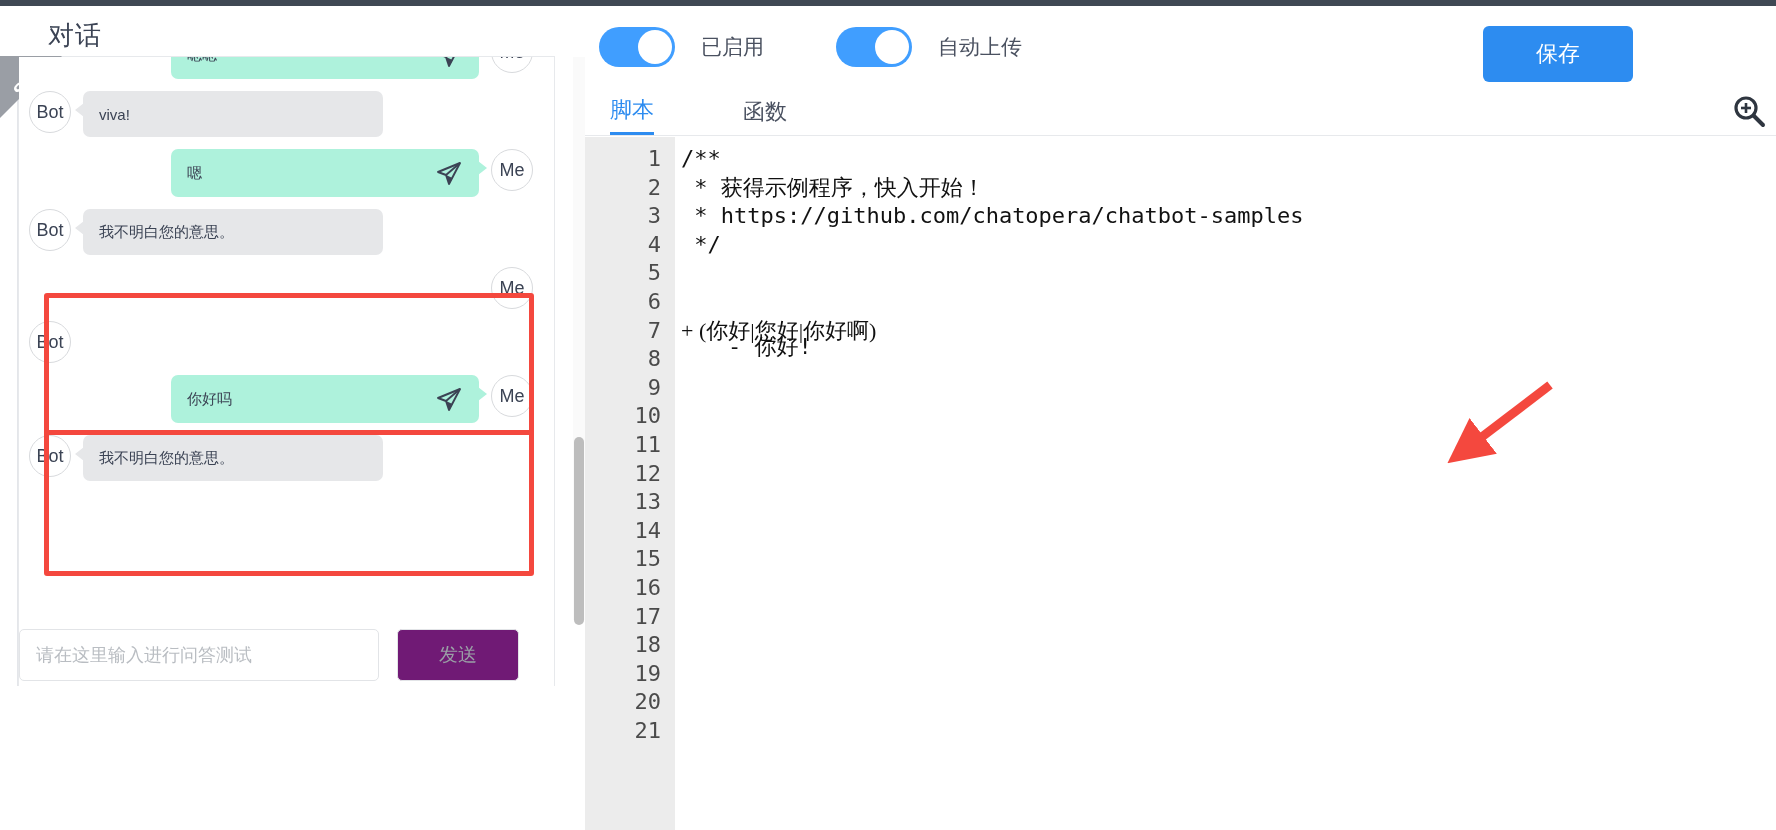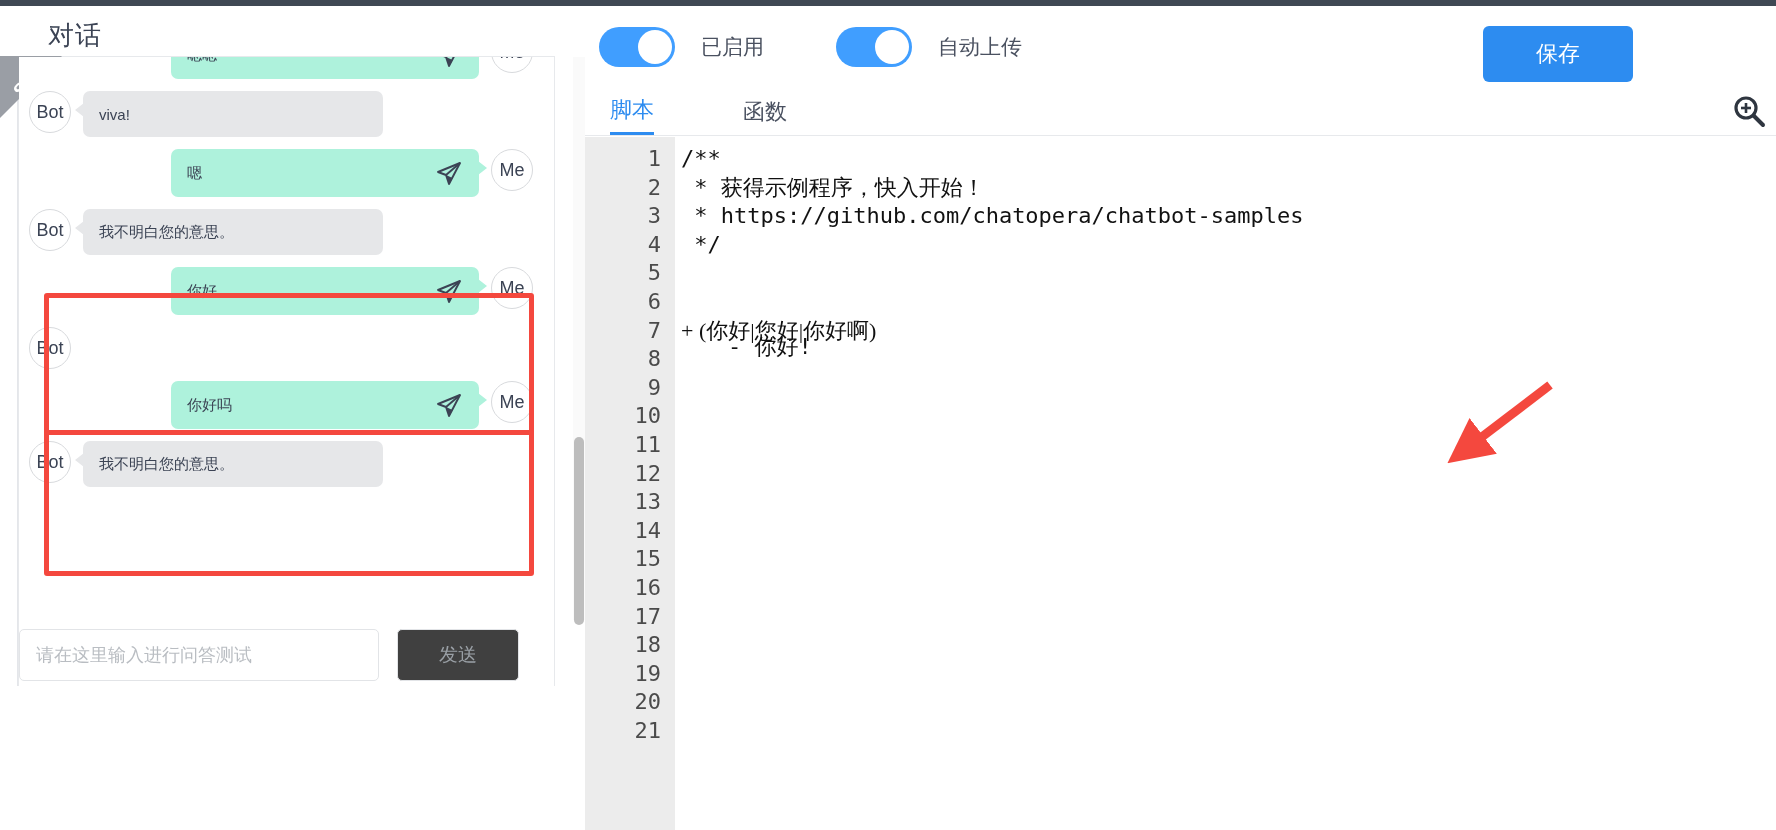--- a/index.html
+++ b/index.html
@@ -379,16 +379,6 @@
             </div>
           </div>
           <div class="msg-row me">
-            <div class="bubble me">
-              <span>你好</span>
-              <span class="send-glyph">
-                <svg width="28" height="28" viewBox="0 0 28 28">
-                  <path d="M25 4 L3 13 L11 16 L14 25 Z" fill="none" stroke="#3b4354" stroke-width="1.9" stroke-linejoin="round"></path>
-                  <path d="M25 4 L11 16" fill="none" stroke="#3b4354" stroke-width="1.9"></path>
-                  <path d="M11 16 L14 25 L17.5 19 Z" fill="#3b4354"></path>
-                </svg>
-              </span>
-            </div>
             <div class="avatar">Me</div>
           </div>
           <div class="msg-row bot">

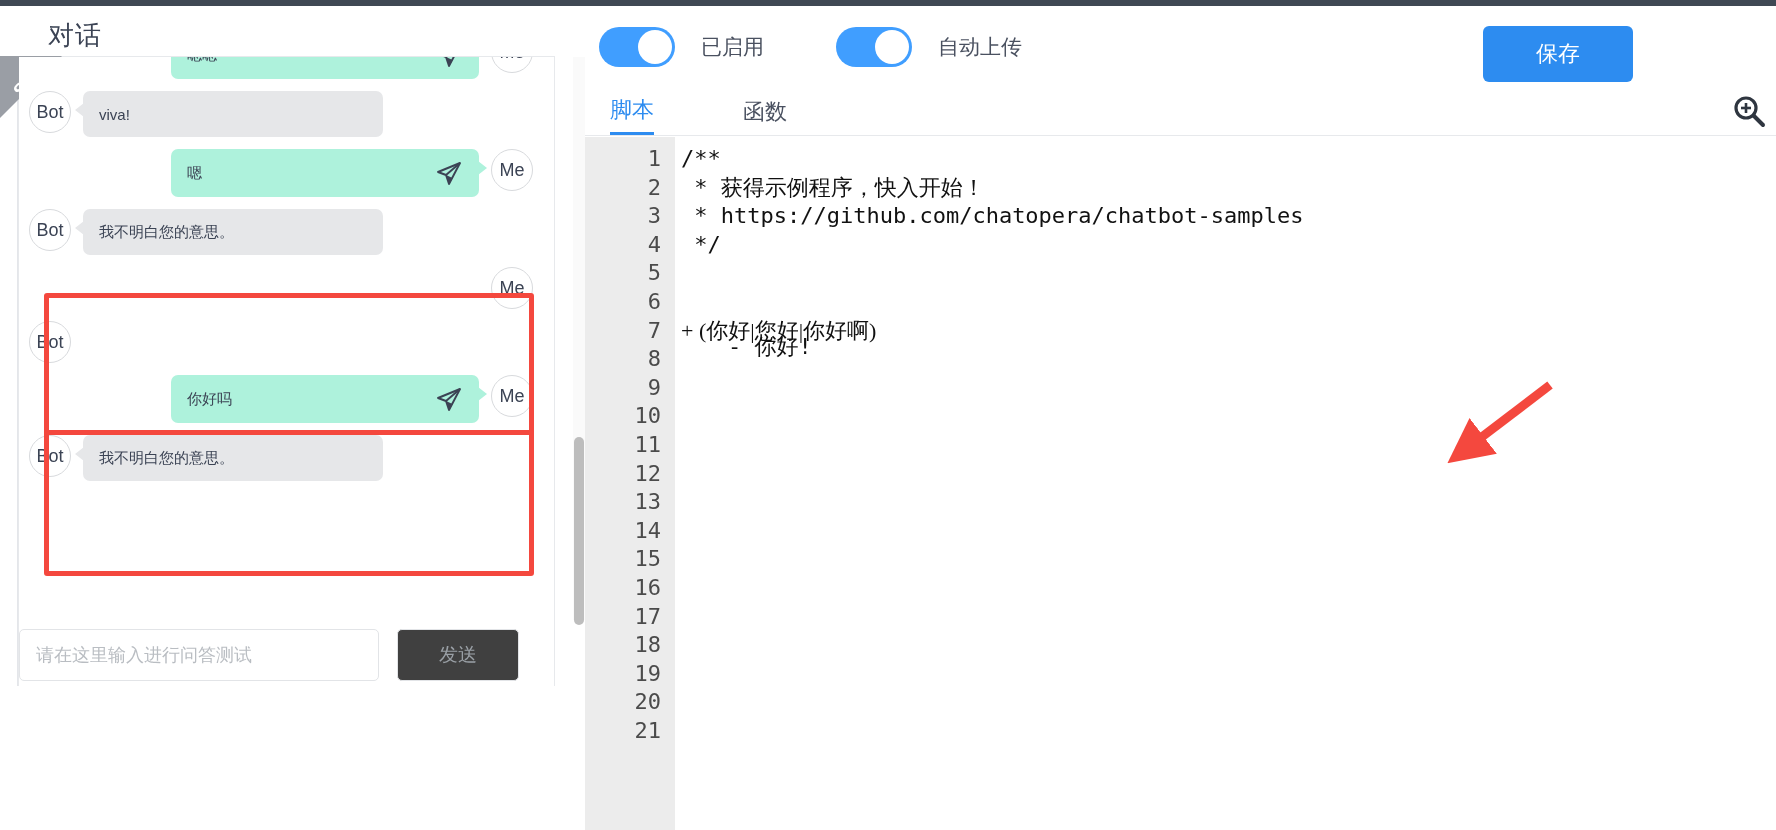--- a/index.html
+++ b/index.html
@@ -183,7 +183,7 @@
     width: 122px; height: 52px;
     border: 1px solid #e2e4e7;
     border-radius: 5px;
-    background: #404040;
+    background: #701a75;
     color: #9aa0a6;
     font-size: 19px;
     display: flex; align-items: center; justify-content: center;

